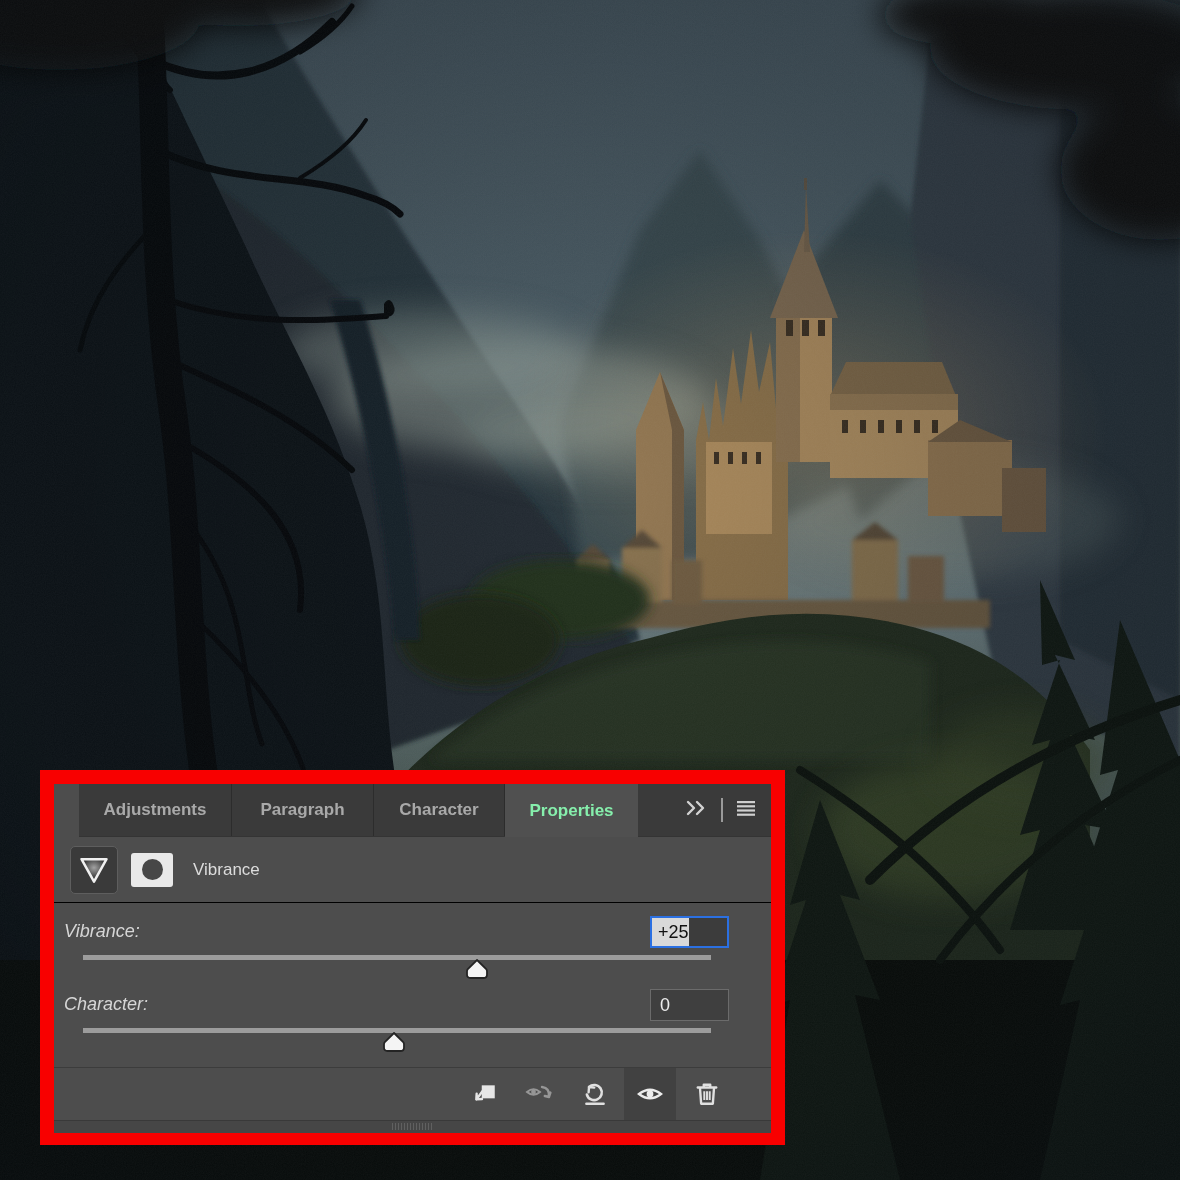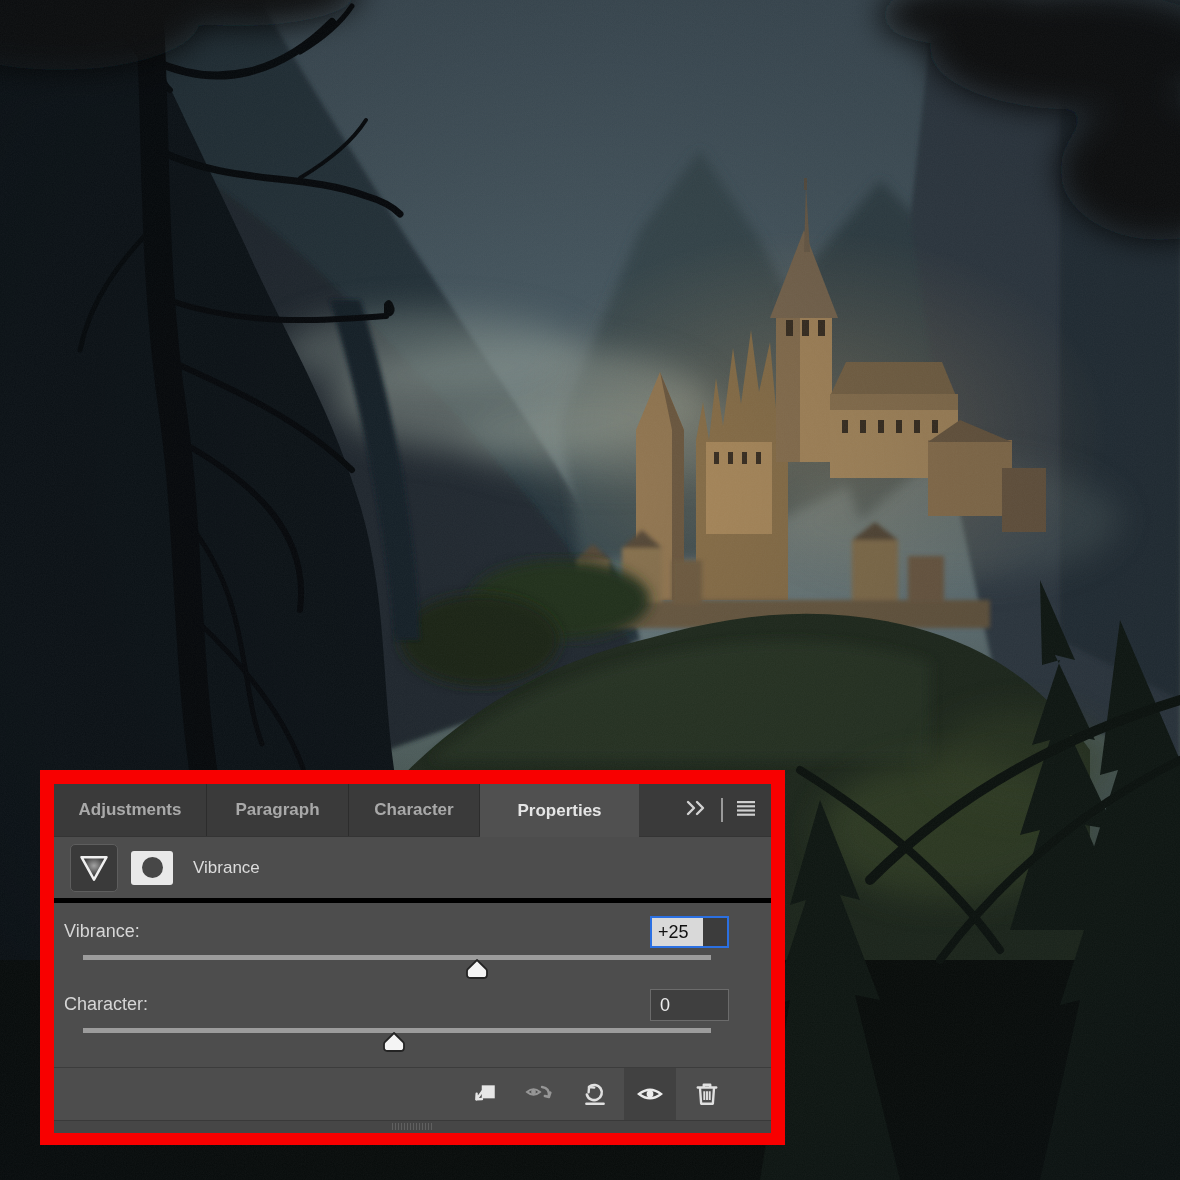--- a/index.html
+++ b/index.html
@@ -17,7 +17,7 @@
   }
   .panel{position:absolute;inset:0;color:#d4d4d4;}
   
-  .tabstrip{height:52px;background:#3a3a3a;display:flex;align-items:stretch;border-bottom:1px solid #343434;}
+  .tabstrip{height:52px;background:#3a3a3a;display:flex;align-items:stretch;border-bottom:1px solid #343434;margin-left:25px;}
   .tab{
     display:flex;align-items:center;justify-content:center;
     font-size:17px;font-weight:600;color:#a9a9a9;

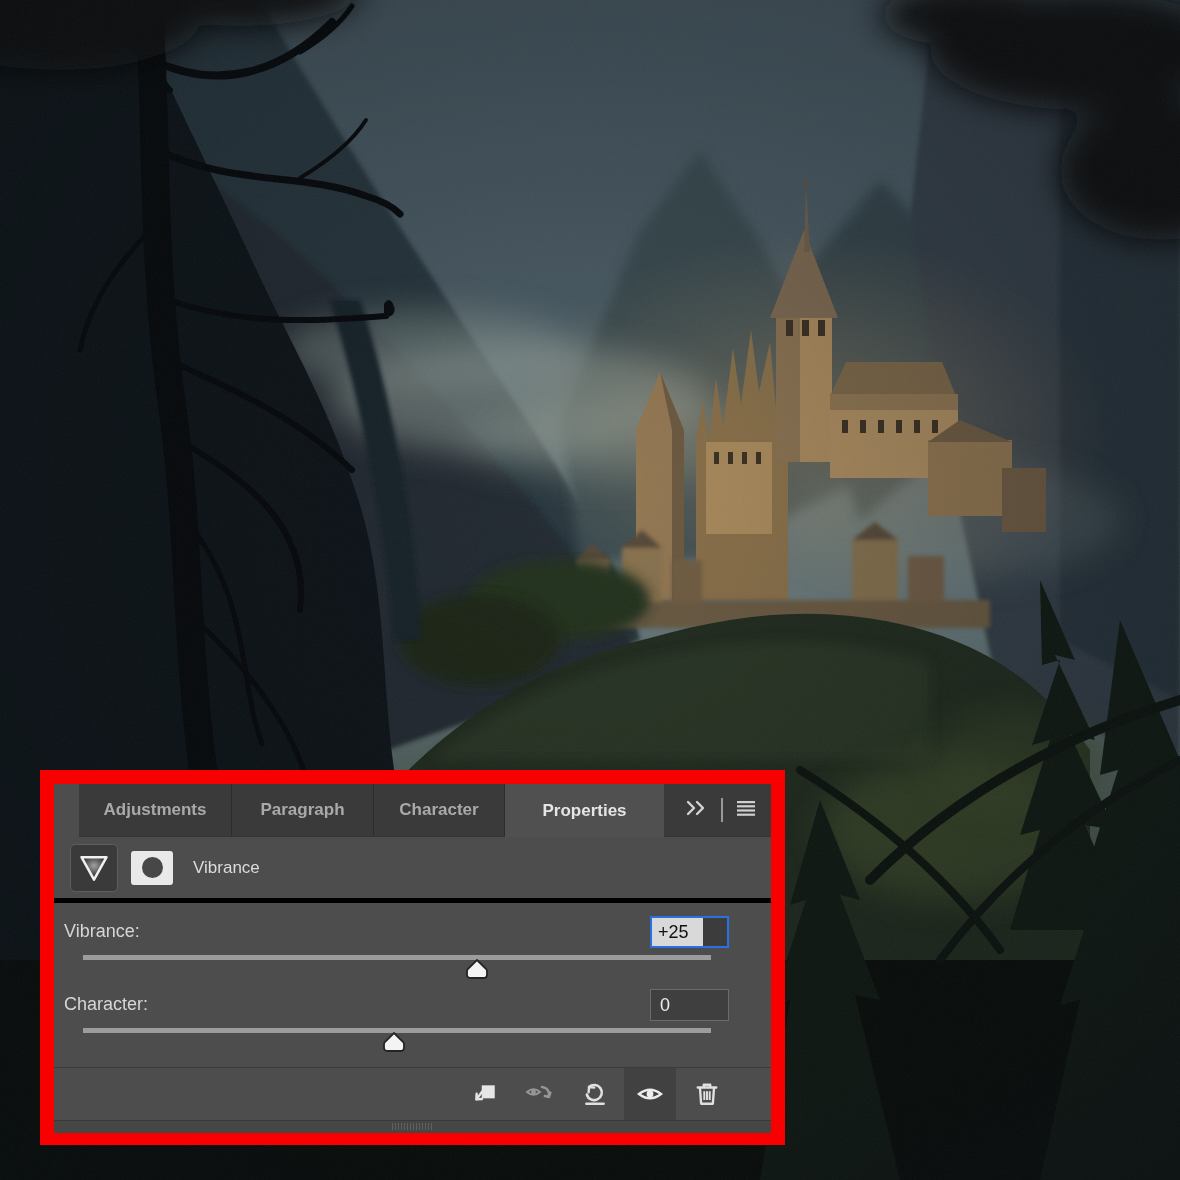--- a/index.html
+++ b/index.html
@@ -24,7 +24,7 @@
     border-right:1px solid #2c2c2c;box-sizing:border-box;cursor:default;
   }
   .tab.t0{width:153px;} .tab.t1{width:131px;} .tab.t2{width:142px;}
-  .tab.active{width:159px;background:#505050;color:#e5e5e5;font-weight:700;border-right:none;margin-bottom:-1px;text-align:center;}
+  .tab.active{width:133px;background:#505050;color:#86efac;font-weight:700;border-right:none;margin-bottom:-1px;text-align:center;}
   .tabstrip-right{flex:1;display:flex;align-items:center;justify-content:flex-end;gap:13px;padding-right:15px;}
   .vdivider{width:2px;height:24px;background:#9a9a9a;}
   .istroke{stroke:#d2d2d2;fill:none;stroke-width:2.4;stroke-linecap:round;stroke-linejoin:round;}

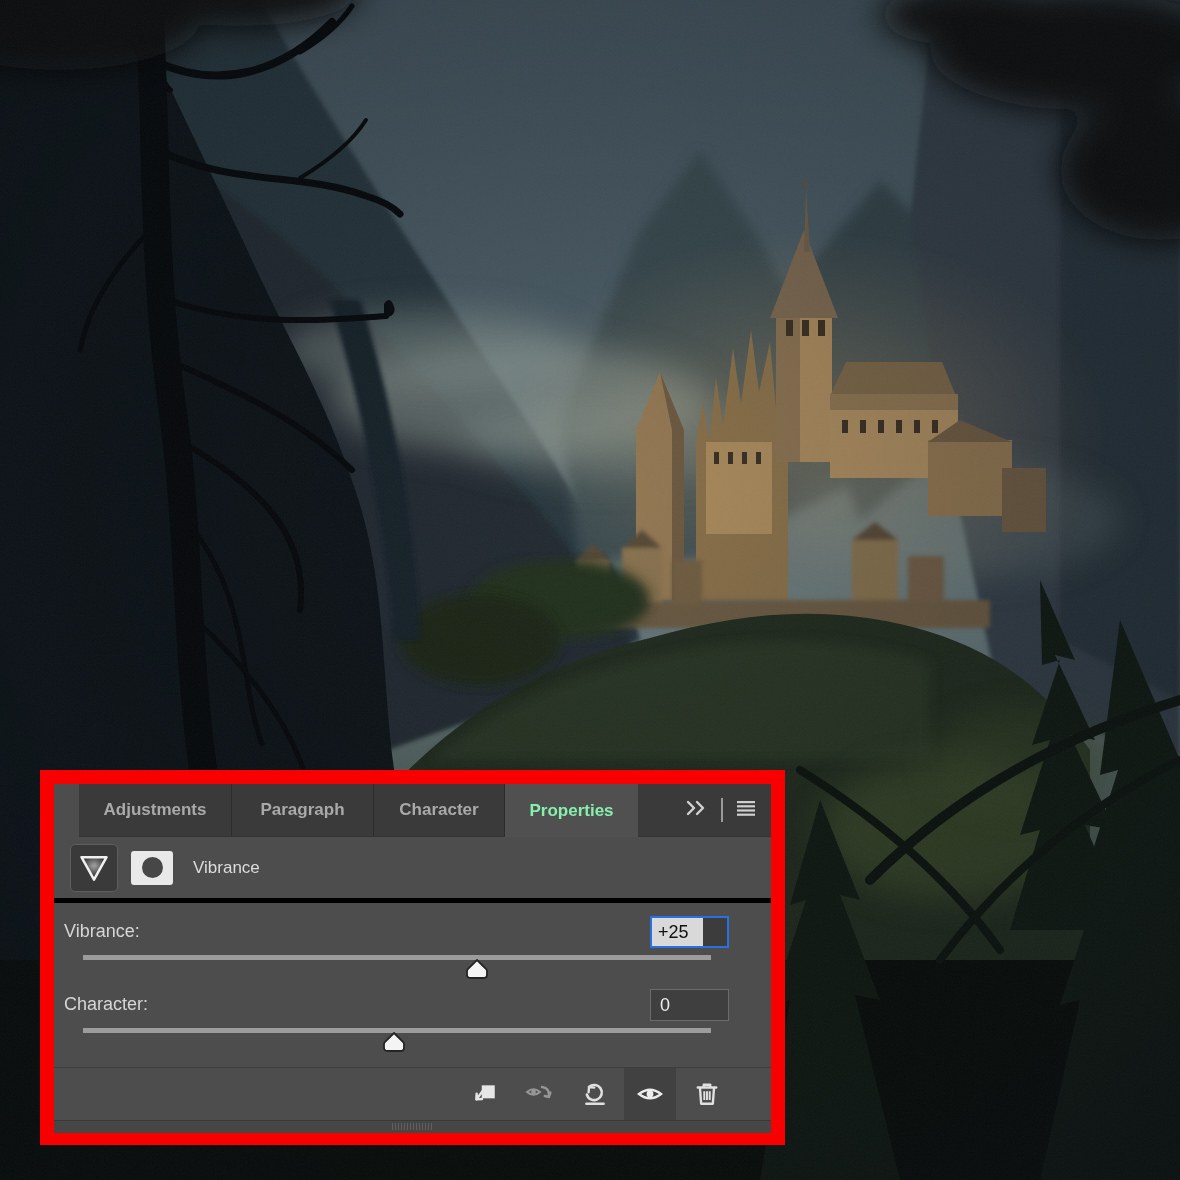--- a/index.html
+++ b/index.html
@@ -29,7 +29,7 @@
   .vdivider{width:2px;height:24px;background:#9a9a9a;}
   .istroke{stroke:#d2d2d2;fill:none;stroke-width:2.4;stroke-linecap:round;stroke-linejoin:round;}
   
-  .hdr{height:66px;display:flex;align-items:center;gap:13px;padding-left:16px;border-bottom:5px solid #000000;box-sizing:border-box;}
+  .hdr{height:66px;display:flex;align-items:center;gap:13px;padding-left:16px;border-bottom:1px solid #000000;box-sizing:border-box;}
   .adj-icon{width:48px;height:48px;background:#3a3a3a;border:1px solid #5e5e5e;border-radius:5px;
     display:flex;align-items:center;justify-content:center;box-sizing:border-box;}
   .mask-thumb{width:42px;height:34px;background:#e9e9e9;border-radius:3px;

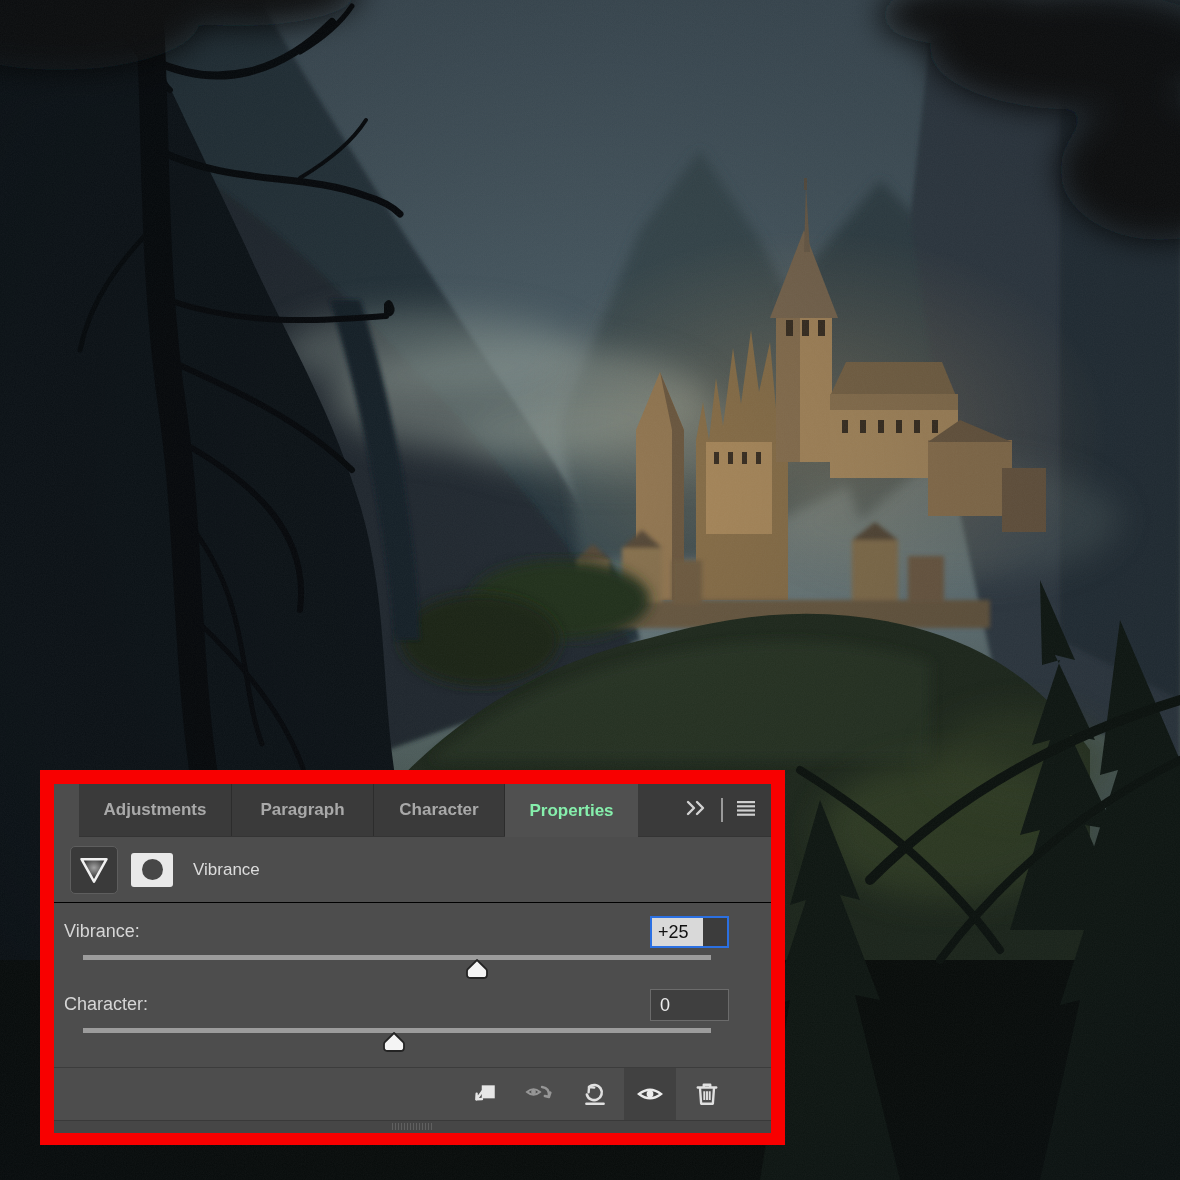--- a/index.html
+++ b/index.html
@@ -38,7 +38,7 @@
   .hdr-title{font-size:17px;color:#dcdcdc;margin-left:7px;}
   
   .controls{position:relative;height:164px;}
-  .ctl-label{position:absolute;left:10px;font-size:18px;color:#d6d6d6;}
+  .ctl-label{position:absolute;left:10px;font-size:18px;color:#d6d6d6;font-style:italic;}
   .field{
     position:absolute;left:596px;width:79px;height:32px;box-sizing:border-box;
     background:#3f3f3f;border:1px solid #6b6b6b;display:flex;align-items:center;

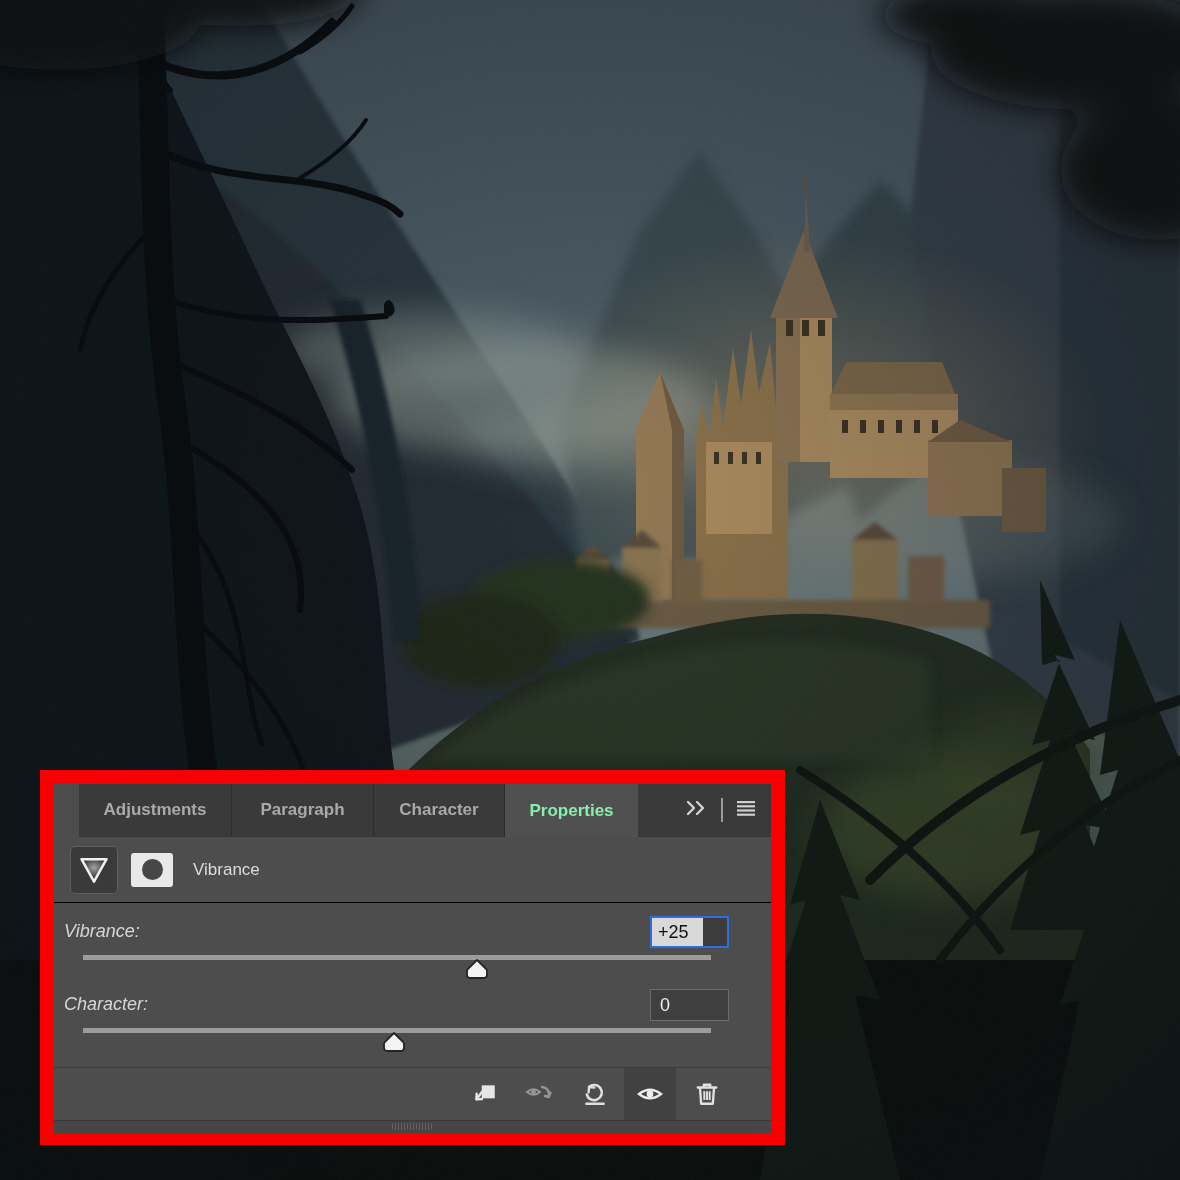--- a/index.html
+++ b/index.html
@@ -45,7 +45,7 @@
     font-size:18px;color:#ececec;padding-left:9px;
   }
   .field.focused{border:2px solid #2b70e2;background:#3c3c3c;padding-left:0;}
-  .sel-text{background:#d9d9d9;color:#101010;padding:3px 14px 3px 6px;line-height:22px;}
+  .sel-text{background:#d9d9d9;color:#101010;padding:3px 0 3px 6px;line-height:22px;}
   .track{position:absolute;left:29px;width:628px;height:5px;background:#9c9c9c;}
   .thumb{position:absolute;width:22px;height:20px;}
   

